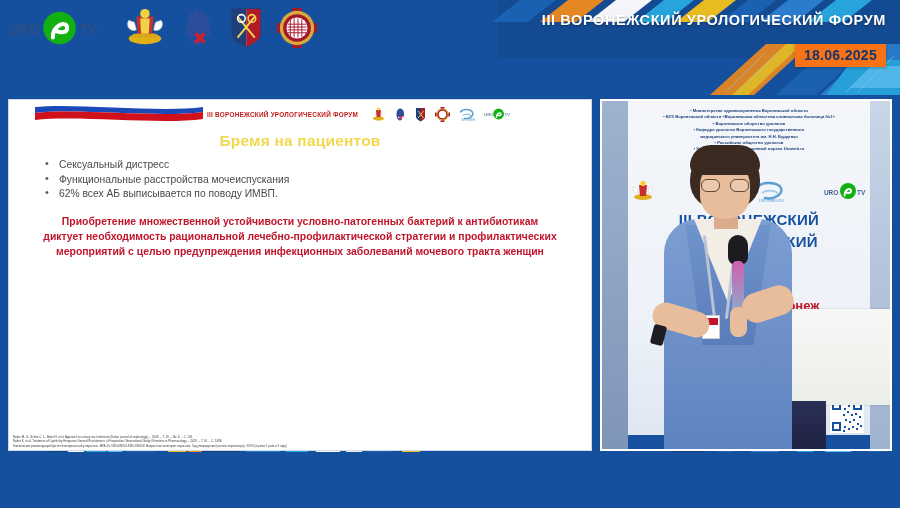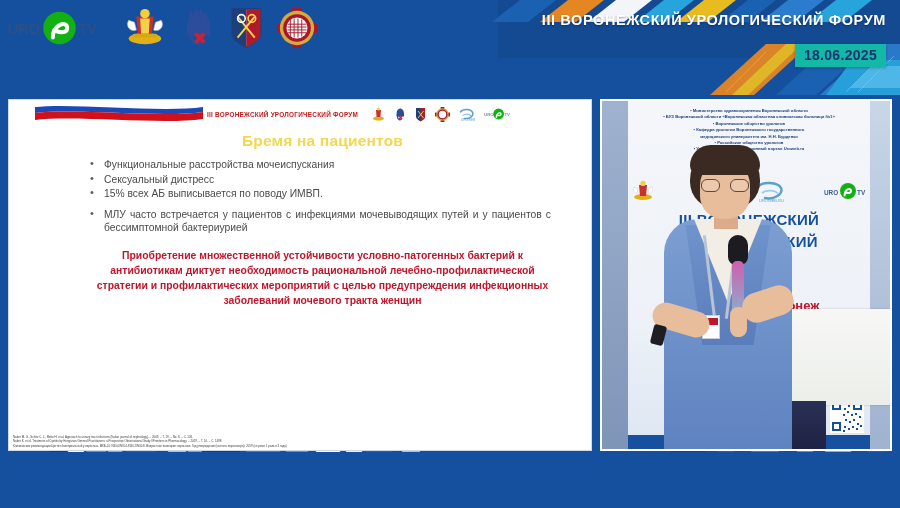--- a/index.html
+++ b/index.html
@@ -49,7 +49,7 @@
   .header-date {
     position: absolute;
     top: 44px; right: 14px;
-    background: #14b8a6;
+    background: #f97316;
     color: #14356e;
     font-size: 14px;
     font-weight: bold;

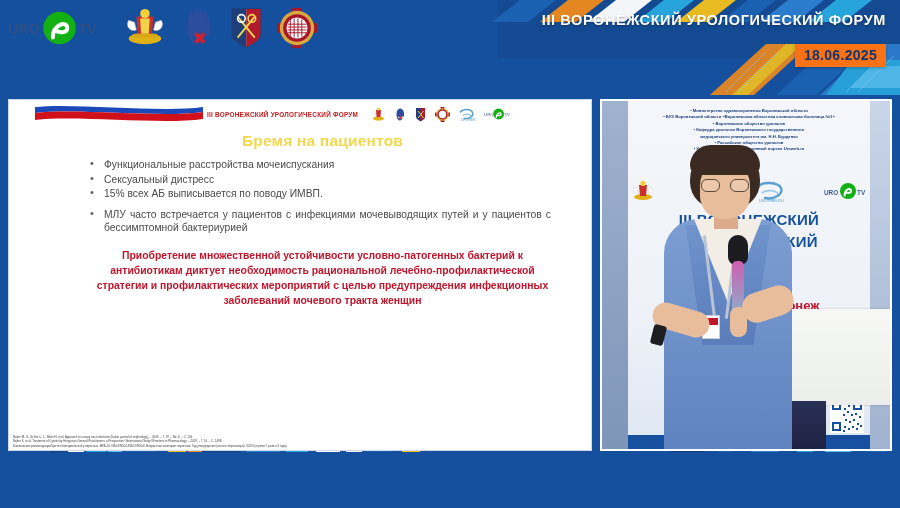--- a/index.html
+++ b/index.html
@@ -99,7 +99,7 @@
   }
   .slide-logo-strip svg { display: block; }
 
-  .slide-body { padding: 2px 14px 0 14px; margin-left: 45px; }
+  .slide-body { padding: 2px 14px 0 14px; }
 
   .section-head {
     text-align: center;

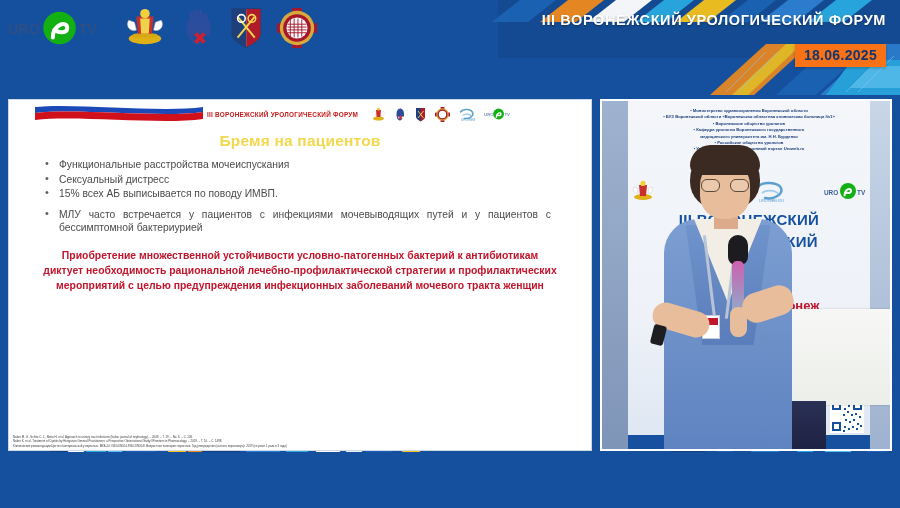--- a/index.html
+++ b/index.html
@@ -489,8 +489,8 @@
       <div class="section-head">Бремя на пациентов</div>
 
       <ul class="bullets">
+        <li>Сексуальный дистресс</li>
         <li>Функциональные расстройства мочеиспускания</li>
-        <li>Сексуальный дистресс</li>
       </ul>
 
 

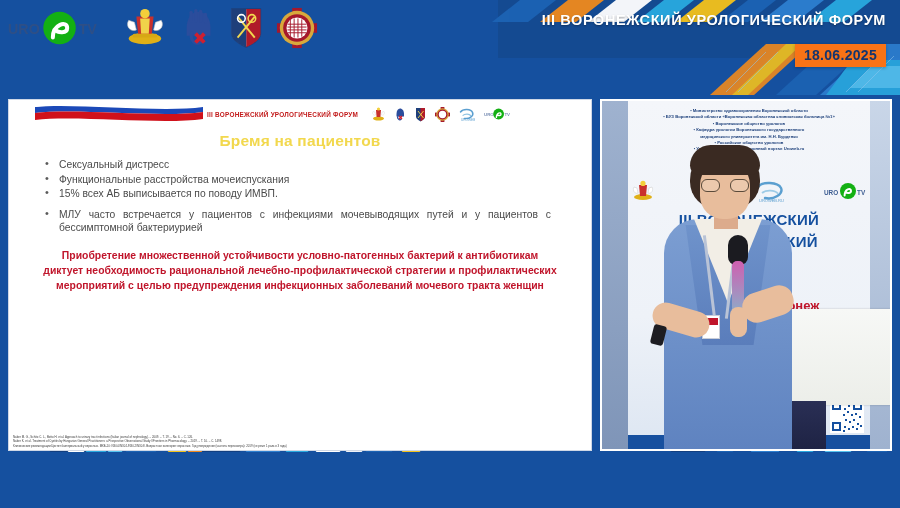--- a/index.html
+++ b/index.html
@@ -495,7 +495,7 @@
 
 
       <ul class="bullets spaced">
-        <li>15% всех АБ выписывается по поводу ИМВП.</li>
+        <li>62% всех АБ выписывается по поводу ИМВП.</li>
         <li>МЛУ часто встречается у пациентов с инфекциями мочевыводящих путей и у пациентов с бессимптомной бактериурией</li>
       </ul>
 

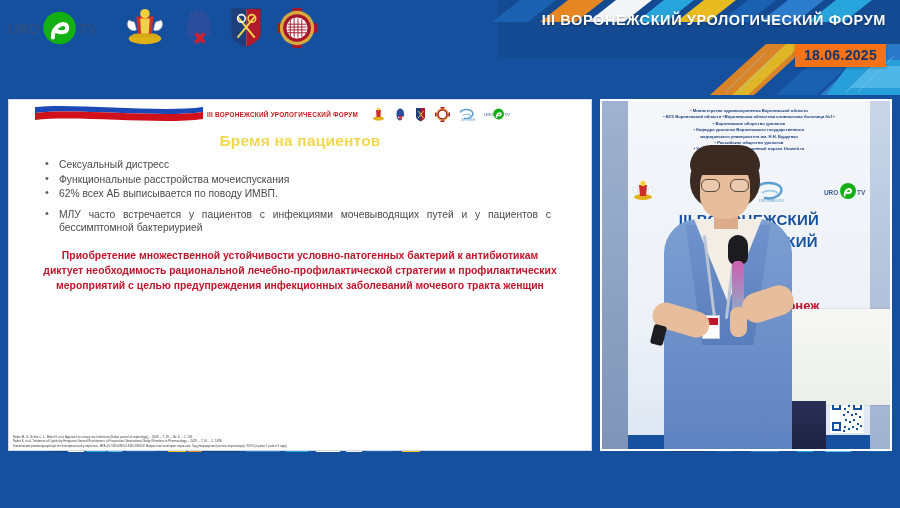--- a/index.html
+++ b/index.html
@@ -496,7 +496,6 @@
 
       <ul class="bullets spaced">
         <li>62% всех АБ выписывается по поводу ИМВП.</li>
-        <li>МЛУ часто встречается у пациентов с инфекциями мочевыводящих путей и у пациентов с бессимптомной бактериурией</li>
       </ul>
 
       <div class="conclusion">Приобретение множественной устойчивости условно-патогенных бактерий к антибиотикам диктует необходимость рациональной лечебно-профилактической стратегии и профилактических мероприятий с целью предупреждения инфекционных заболеваний мочевого тракта женщин</div>

